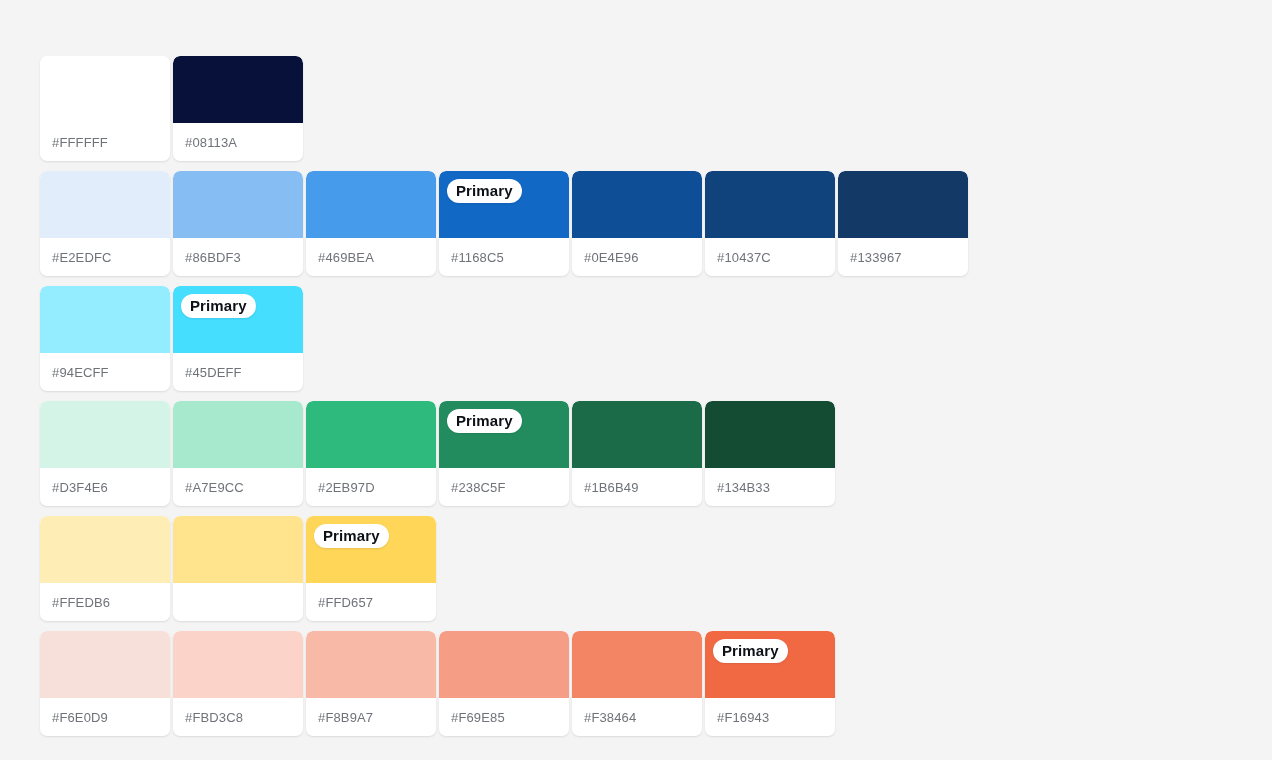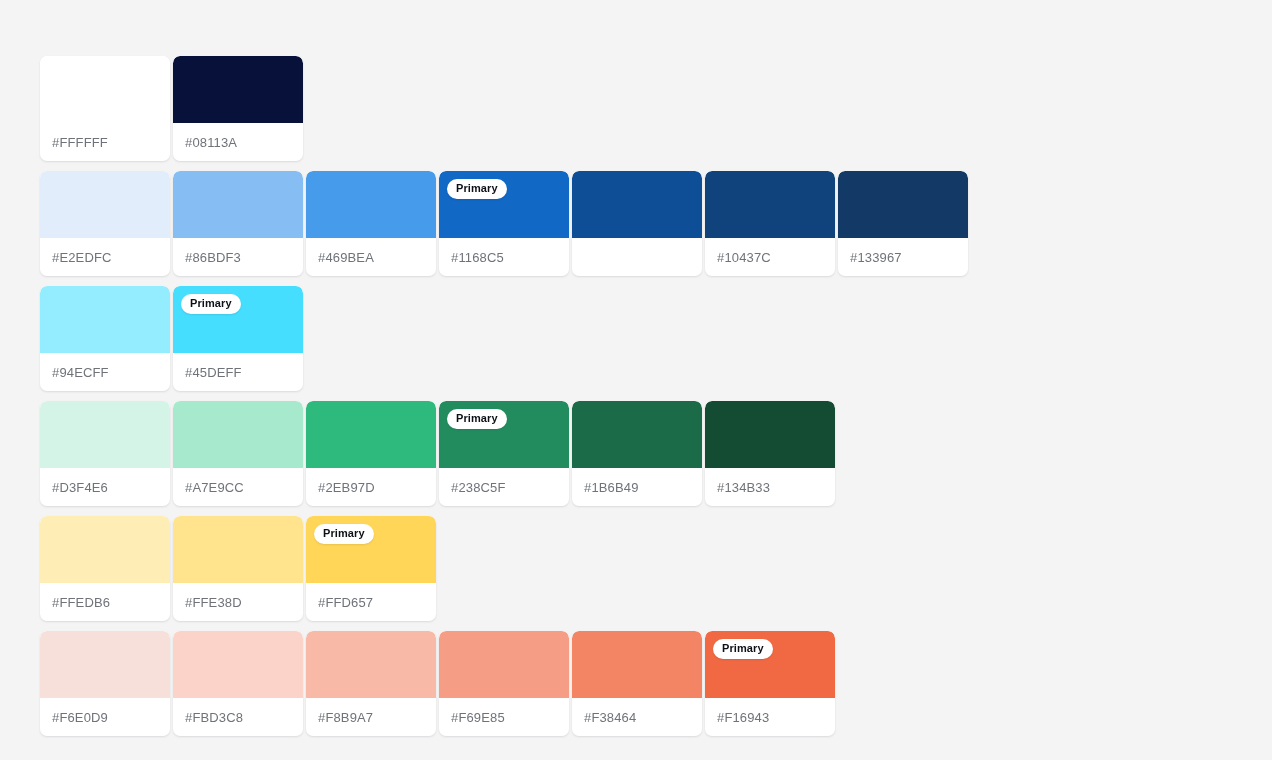--- a/index.html
+++ b/index.html
@@ -59,7 +59,7 @@
     background: #ffffff;
     border-radius: 999px;
     padding: 3px 9px 4px 9px;
-    font-size: 11px;
+    font-size: 15px;
     font-weight: bold;
     color: #0d1117;
     line-height: 1.15;

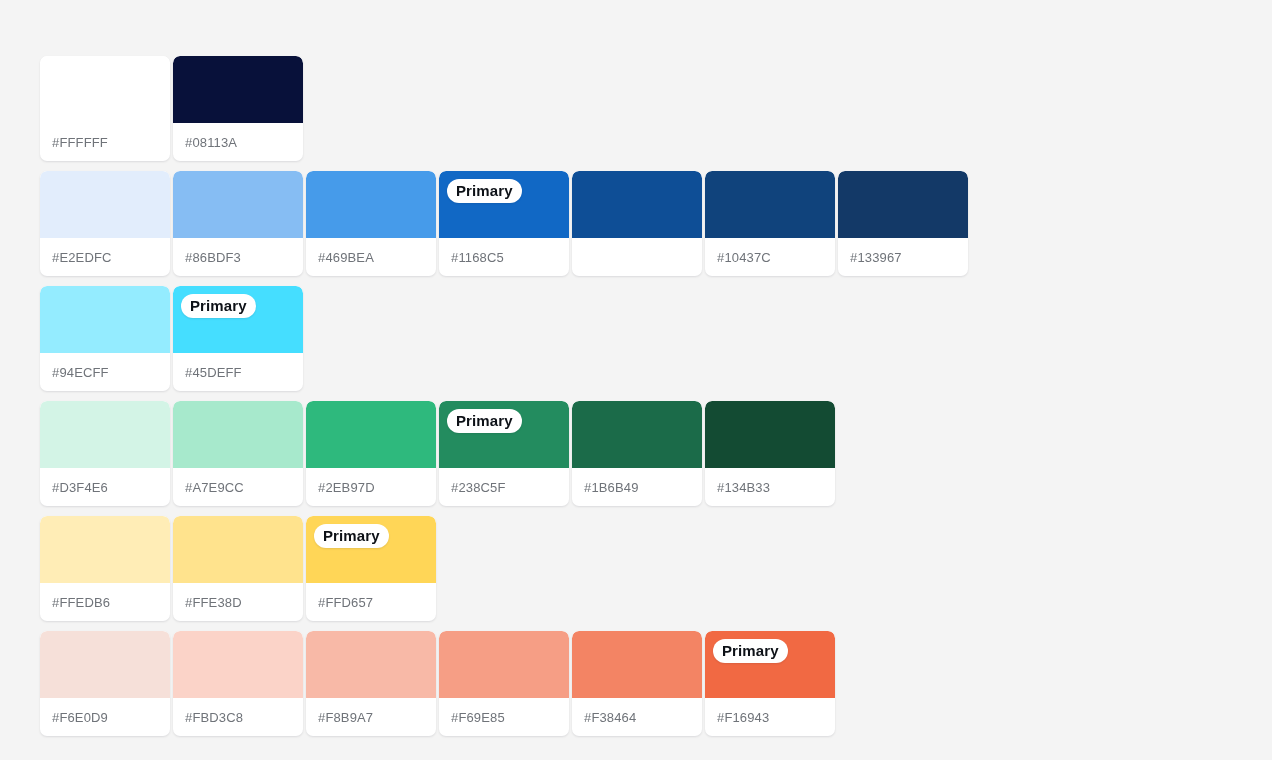--- a/index.html
+++ b/index.html
@@ -114,6 +114,7 @@
         </div>
         <div class="swatch-card">
           <div class="swatch-chip" style="background: rgb(14, 78, 150);"></div>
+          <div class="swatch-label">#0E4E96</div>
         </div>
         <div class="swatch-card">
           <div class="swatch-chip" style="background: rgb(16, 67, 124);"></div>

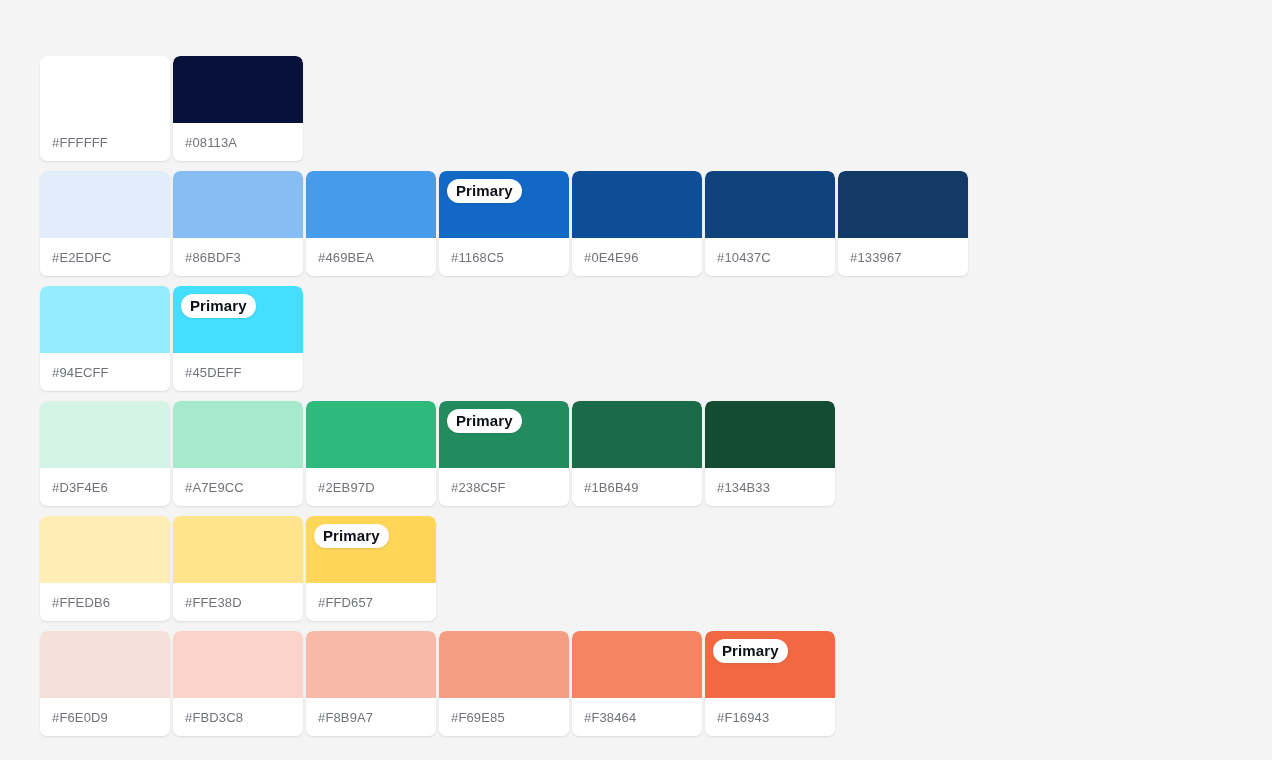--- a/index.html
+++ b/index.html
@@ -172,7 +172,6 @@
         </div>
         <div class="swatch-card">
           <div class="swatch-chip" style="background: rgb(255, 227, 141);"></div>
-          <div class="swatch-label">#FFE38D</div>
         </div>
         <div class="swatch-card">
           <div class="swatch-chip" style="background: rgb(255, 214, 87);">

